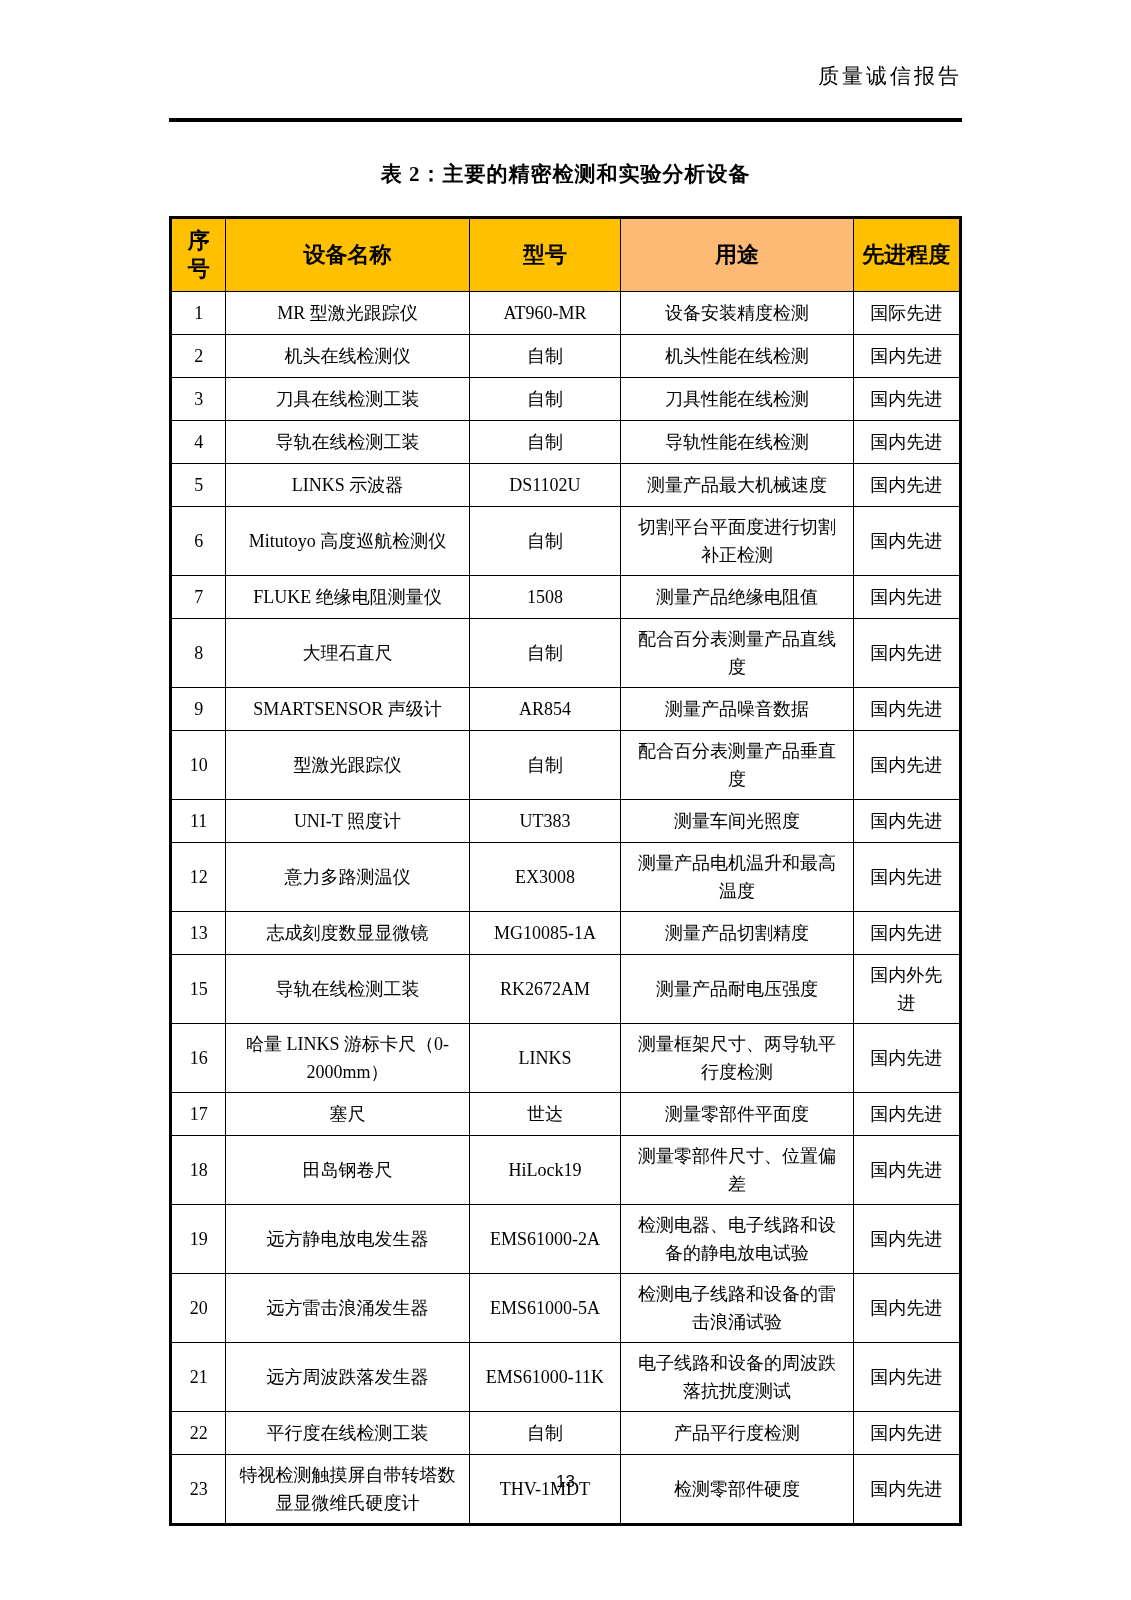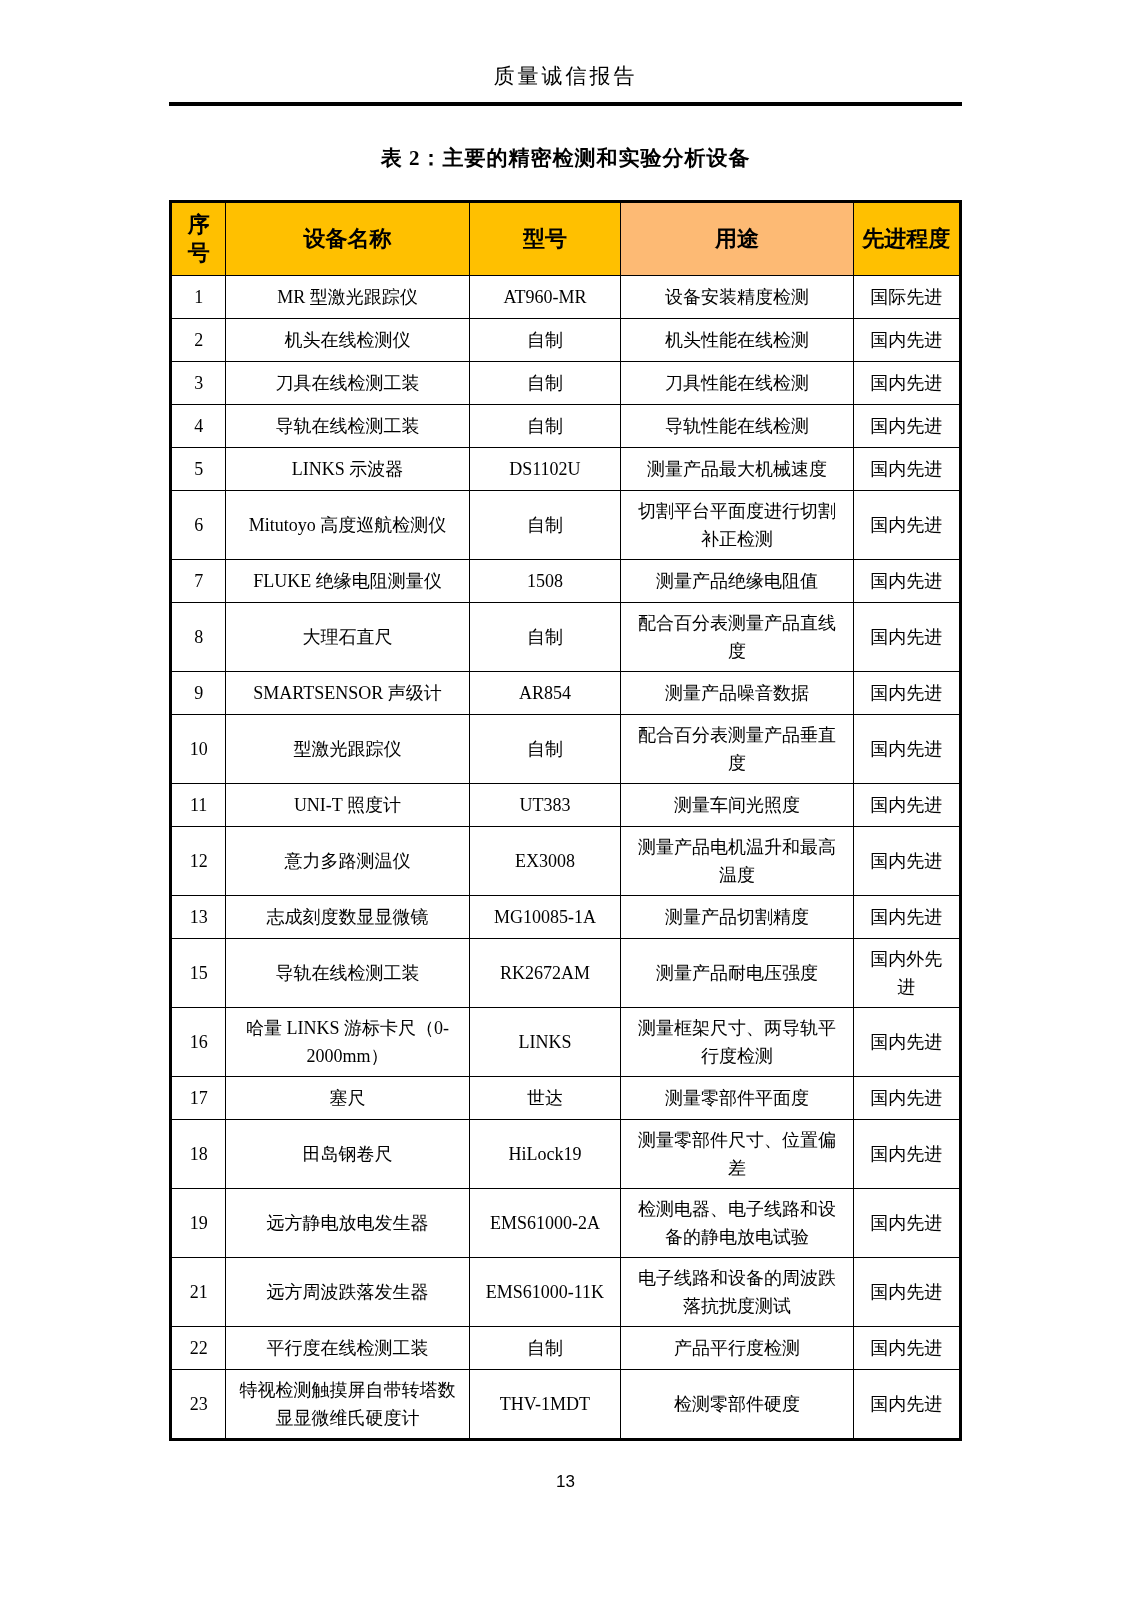--- a/index.html
+++ b/index.html
@@ -23,8 +23,8 @@
   .doc-header {
     padding-top: 62px;
     border-bottom: 4px solid #000;
-    text-align: center;
-    padding-bottom: 12px;
+    text-align: right;
+    padding-bottom: 28px;
   }
   .doc-header .title {
     font-size: 21px;

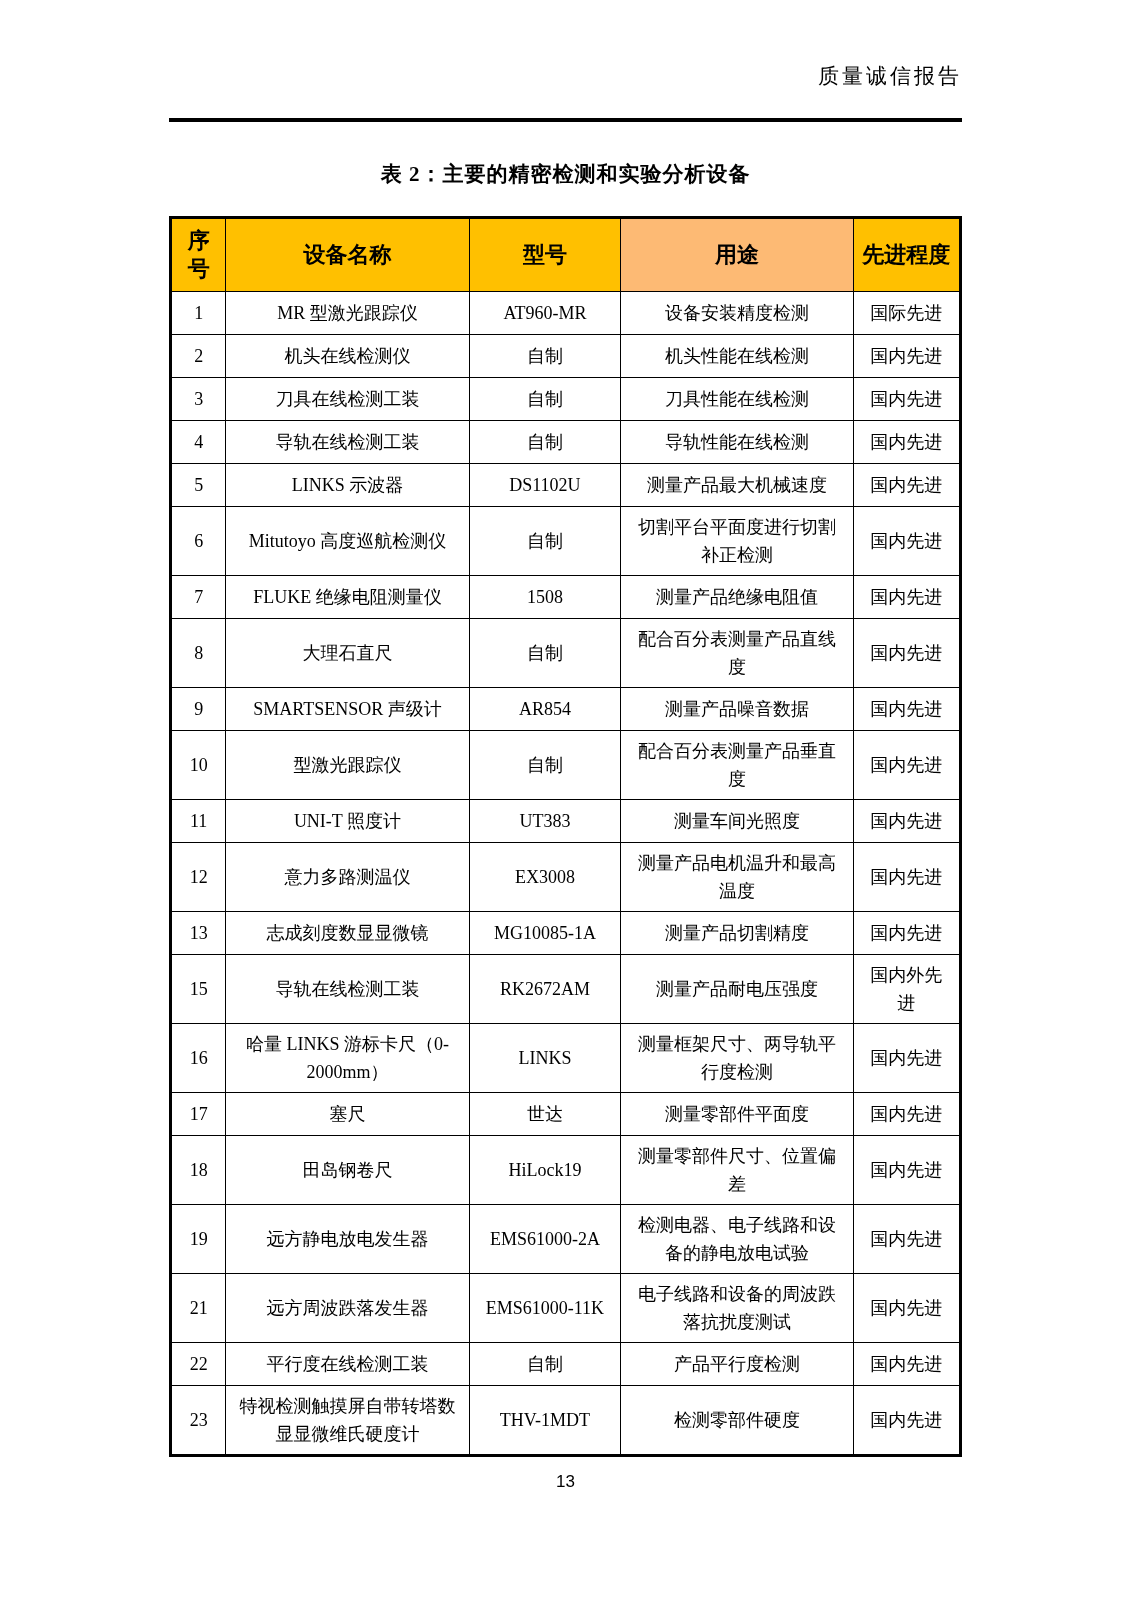--- a/index.html
+++ b/index.html
@@ -232,6 +232,13 @@
             <td>国内先进</td>
           </tr>
           <tr>
+            <td>20</td>
+            <td>远方雷击浪涌发生器</td>
+            <td>EMS61000-5A</td>
+            <td>检测电子线路和设备的雷击浪涌试验</td>
+            <td>国内先进</td>
+          </tr>
+          <tr>
             <td>21</td>
             <td>远方周波跌落发生器</td>
             <td>EMS61000-11K</td>

